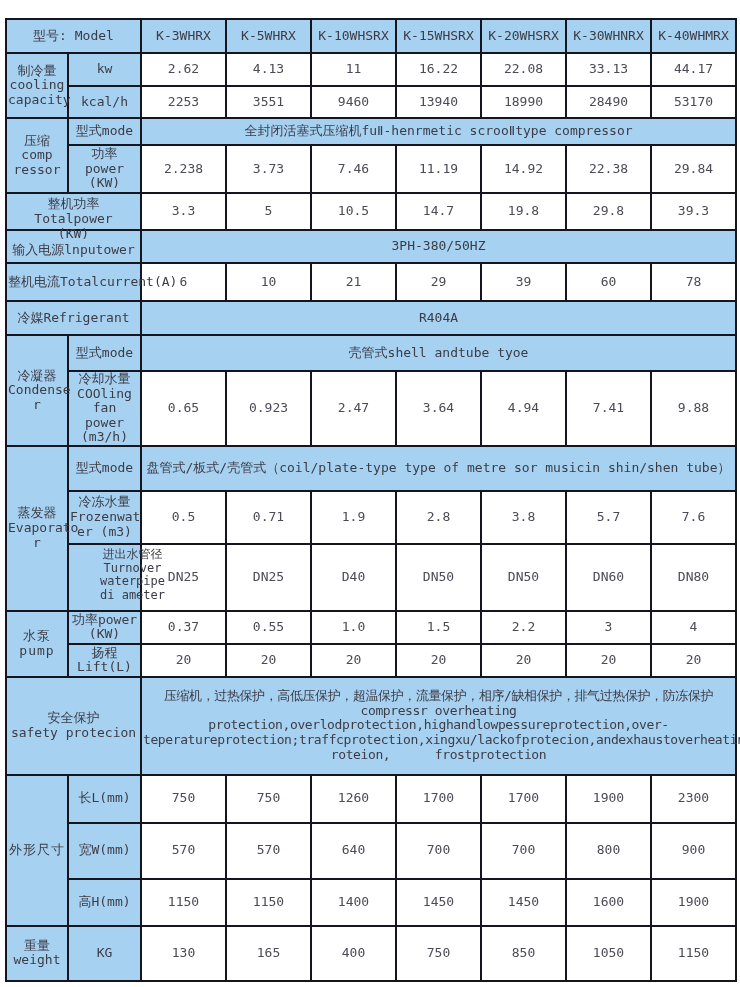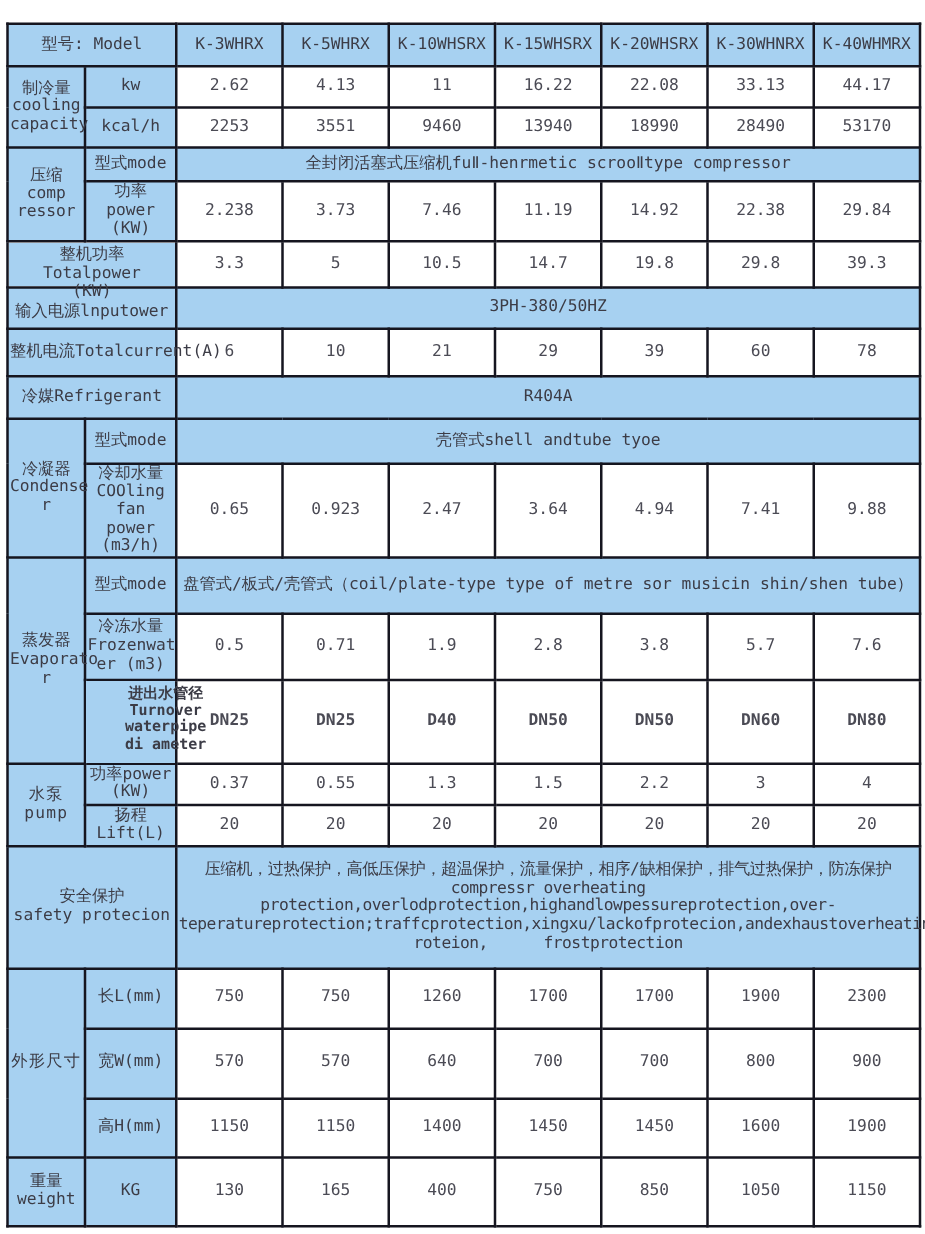--- a/index.html
+++ b/index.html
@@ -46,7 +46,7 @@
   tr.r3 { height: 27px; } tr.r4 { height: 48px; } tr.r5 { height: 37px; }
   tr.r6 { height: 33px; } tr.r7 { height: 38px; } tr.r8 { height: 34px; }
   tr.r9 { height: 36px; } tr.r10 { height: 66px; } tr.r11 { height: 45px; }
-  tr.r12 { height: 53px; } tr.r13 { height: 67px; font-weight: bold; } tr.r14 { height: 33px; }
+  tr.r12 { height: 53px; } tr.r13 { height: 67px; } tr.r14 { height: 33px; }
   tr.r15 { height: 33px; } tr.r16 { height: 98px; } tr.r17 { height: 48px; }
   tr.r18 { height: 56px; } tr.r19 { height: 47px; padding-left: 44px; } tr.r20 { height: 55px; }
   .notes { margin: 8px 0 0 6px; }

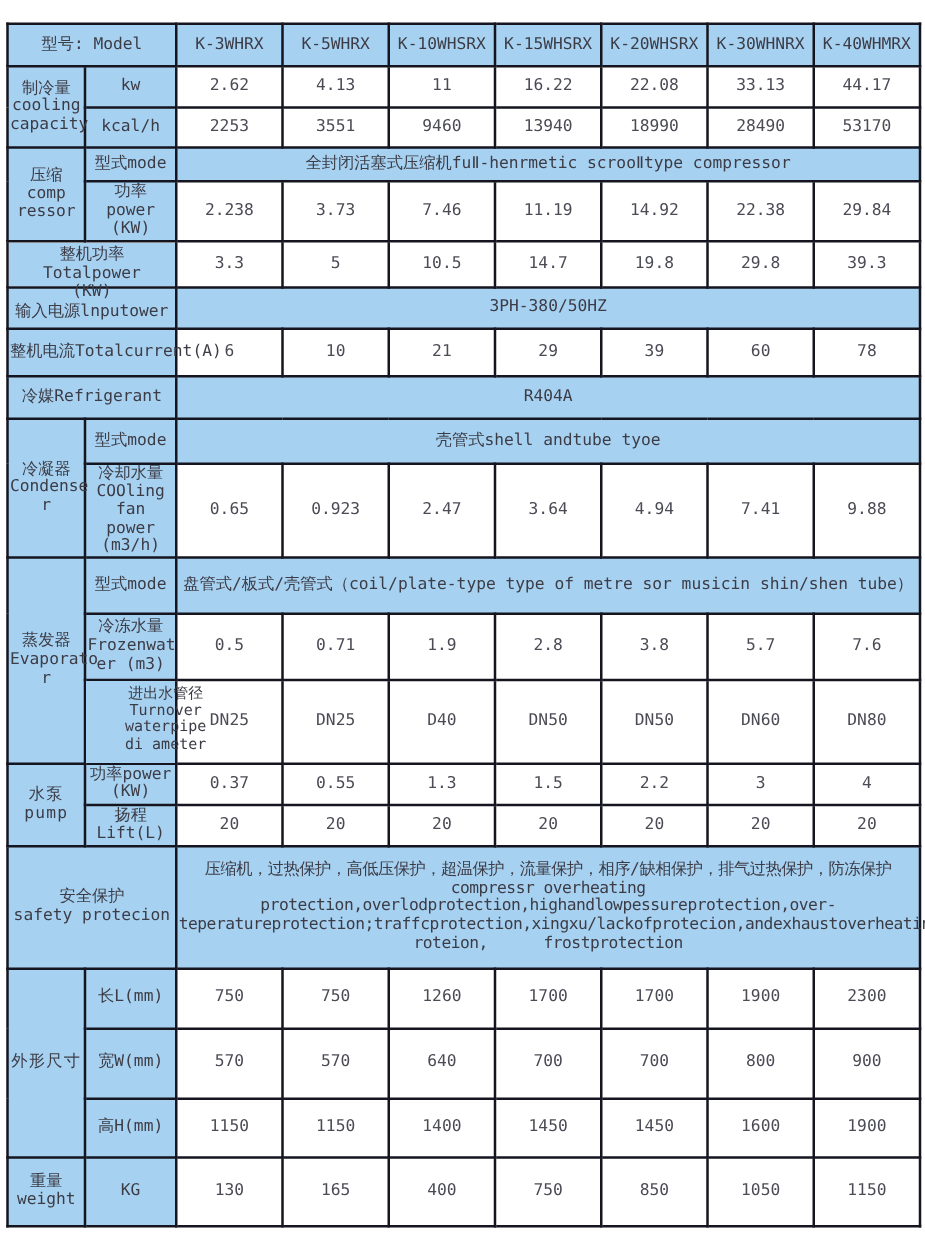--- a/index.html
+++ b/index.html
@@ -229,7 +229,7 @@
 (KW)</td>
     <td class="val">0.37</td>
     <td class="val">0.55</td>
-    <td class="val">1.3</td>
+    <td class="val">1.0</td>
     <td class="val">1.5</td>
     <td class="val">2.2</td>
     <td class="val">3</td>

